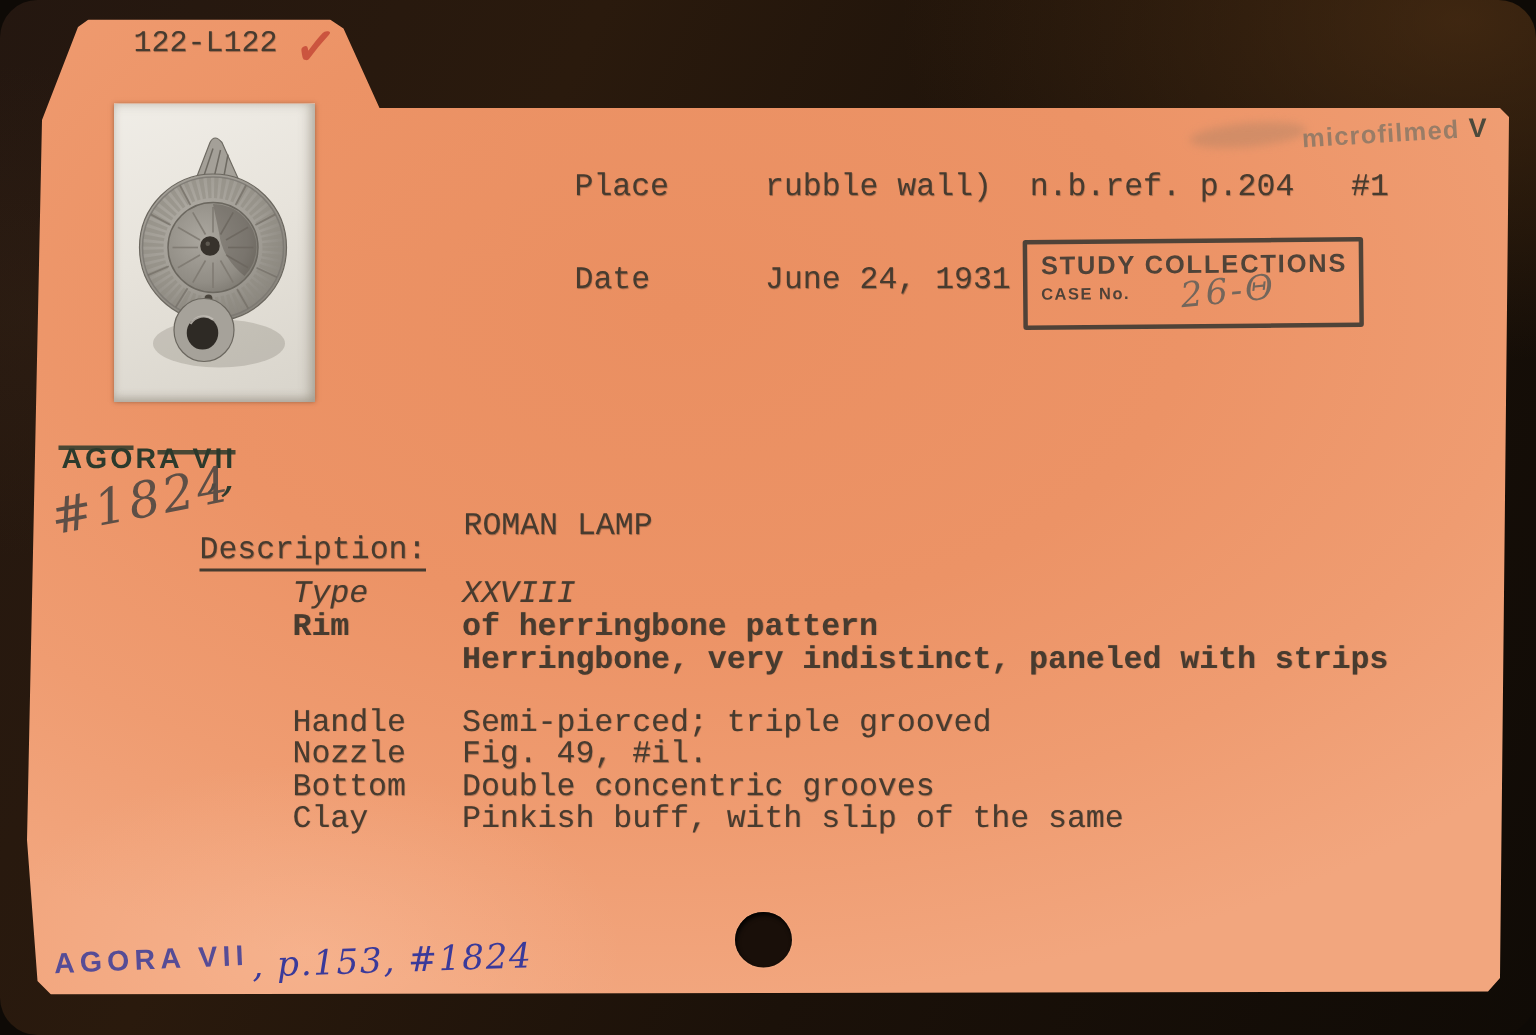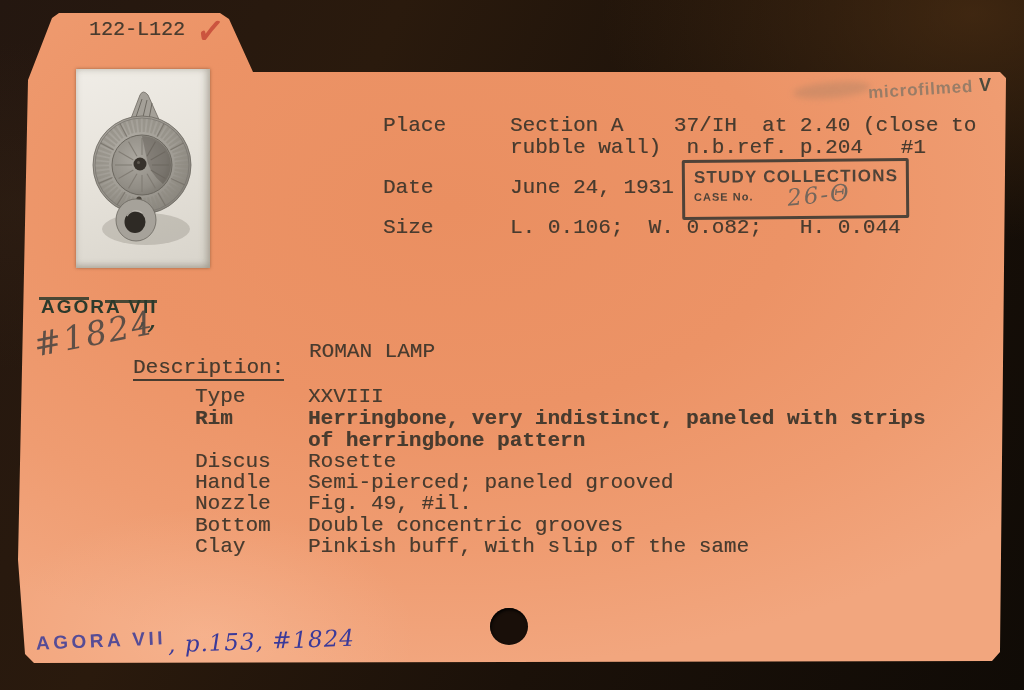--- a/index.html
+++ b/index.html
@@ -8,7 +8,7 @@
       radial-gradient(ellipse 620px 380px at 95% 2%, rgba(95,58,24,.55) 0%, rgba(95,58,24,0) 60%),
       radial-gradient(ellipse 500px 300px at 2% 30%, rgba(60,40,25,.25) 0%, rgba(60,40,25,0) 55%),
       linear-gradient(115deg,#241710 0%,#2a1a0d 30%,#1b1109 62%,#100b06 100%);
-    font-family:"Liberation Sans",sans-serif;}
+    font-family:"Liberation Sans",sans-serif;border-radius:25px;}
   .abs{position:absolute;}
   .card{position:absolute;inset:0;
     clip-path:polygon(59px 13px,220px 13px,229px 19px,253px 72px,1000px 72px,1006px 78px,1000px 652px,992px 661px,34px 663px,25px 654px,18px 560px,28px 80px,52px 18px);

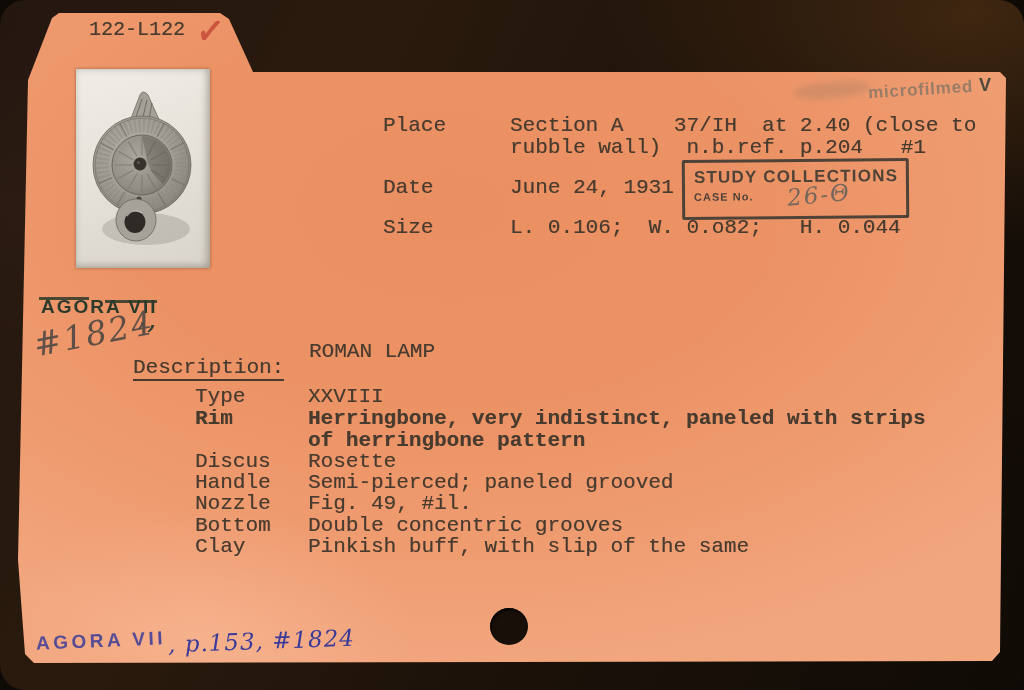--- a/index.html
+++ b/index.html
@@ -106,7 +106,7 @@
     <div class="abs stampsans" style="left:979px;top:75px;font-size:18px;font-weight:bold;color:#4c4a3c;">V</div>
 
     <div class="abs" style="left:383px;top:115px;">
-      <span class="f-label typed">Place</span><span class="f-value typed"><span class="vline">Section A    37/IH  at 2.40 (close to</span><span class="vline">rubble wall)  n.b.ref. p.204   #1</span></span>
+      <span class="f-label typed">Place</span><span class="f-value typed"><span class="vline">rubble wall)  n.b.ref. p.204   #1</span></span>
     </div>
     <div class="abs" style="left:383px;top:177px;text-decoration:underline;">
       <span class="f-label typed">Date</span><span class="f-value typed">June 24, 1931</span>

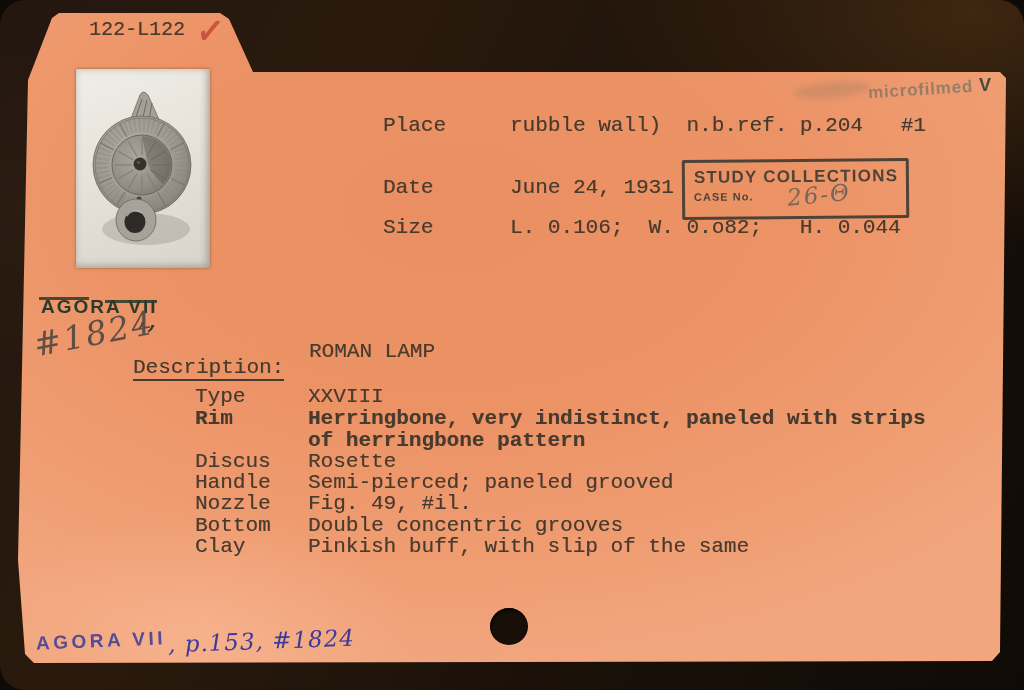--- a/index.html
+++ b/index.html
@@ -111,9 +111,6 @@
     <div class="abs" style="left:383px;top:177px;text-decoration:underline;">
       <span class="f-label typed">Date</span><span class="f-value typed">June 24, 1931</span>
     </div>
-    <div class="abs" style="left:383px;top:217px;">
-      <span class="f-label typed">Size</span><span class="f-value typed">L. 0.106;  W. 0.o82;   H. 0.044</span>
-    </div>
 
     <div class="abs studybox">
       <div class="abs stampsans" style="left:9px;top:5px;font-size:17px;letter-spacing:1.2px;font-weight:bold;color:#443d35;">STUDY COLLECTIONS</div>

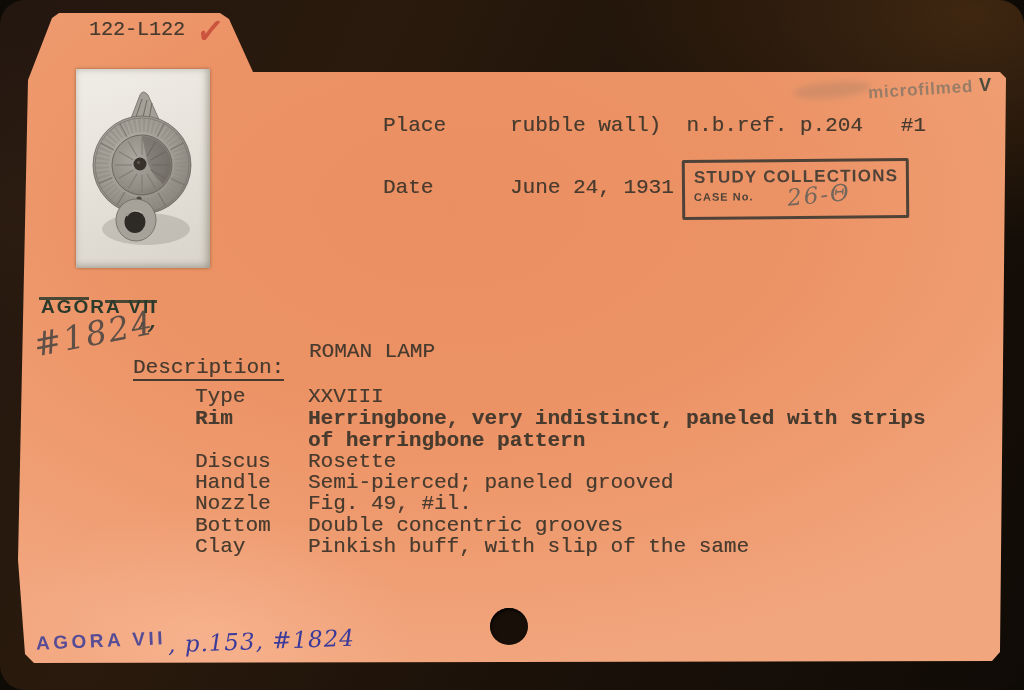--- a/index.html
+++ b/index.html
@@ -131,7 +131,7 @@
     <div class="abs typed" style="left:133px;top:341px;margin-top:16px;"><span class="underlined">Description:</span></div>
     <div class="abs typed" style="left:309px;top:341px;">ROMAN LAMP</div>
 
-    <div class="abs" style="left:195px;top:386px;">
+    <div class="abs" style="left:195px;top:386px;font-style:italic;">
       <span class="d-label typed">Type</span><span class="d-value typed">XXVIII</span>
     </div>
     <div class="abs" style="left:195px;top:408px;font-weight:bold;">

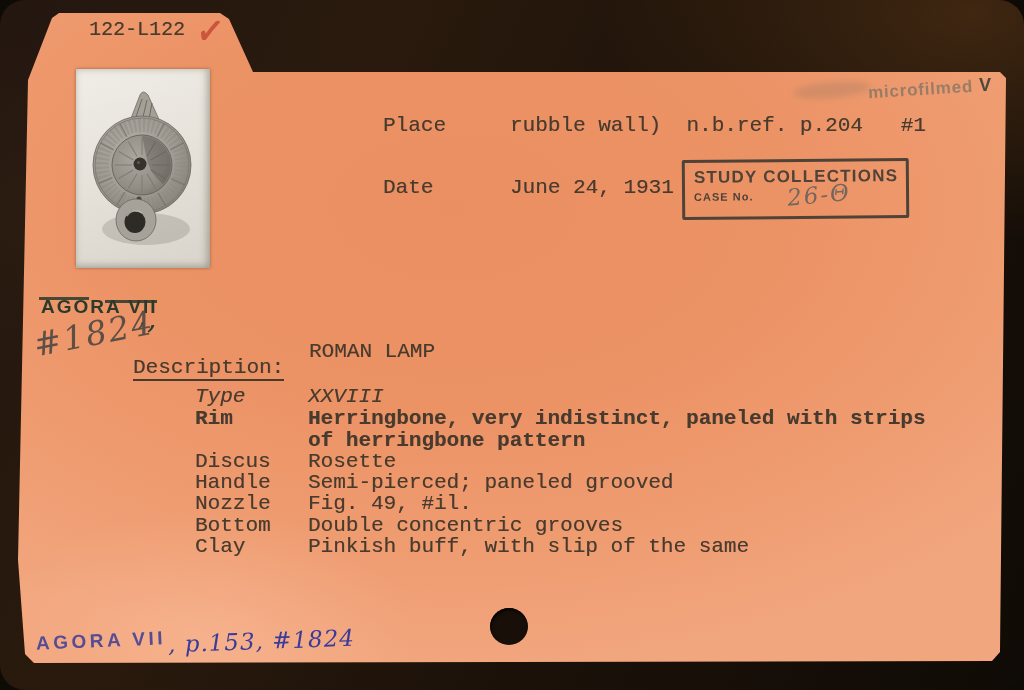--- a/index.html
+++ b/index.html
@@ -135,7 +135,7 @@
       <span class="d-label typed">Type</span><span class="d-value typed">XXVIII</span>
     </div>
     <div class="abs" style="left:195px;top:408px;font-weight:bold;">
-      <span class="d-label typed">Rim</span><span class="d-value typed"><span class="vline">Herringbone, very indistinct, paneled with strips</span><span class="vline">of herringbone pattern</span></span>
+      <span class="d-label typed">Rim</span><span class="d-value typed"><span class="vline">of herringbone pattern</span><span class="vline">Herringbone, very indistinct, paneled with strips</span></span>
     </div>
     <div class="abs" style="left:195px;top:451px;">
       <span class="d-label typed">Discus</span><span class="d-value typed">Rosette</span>

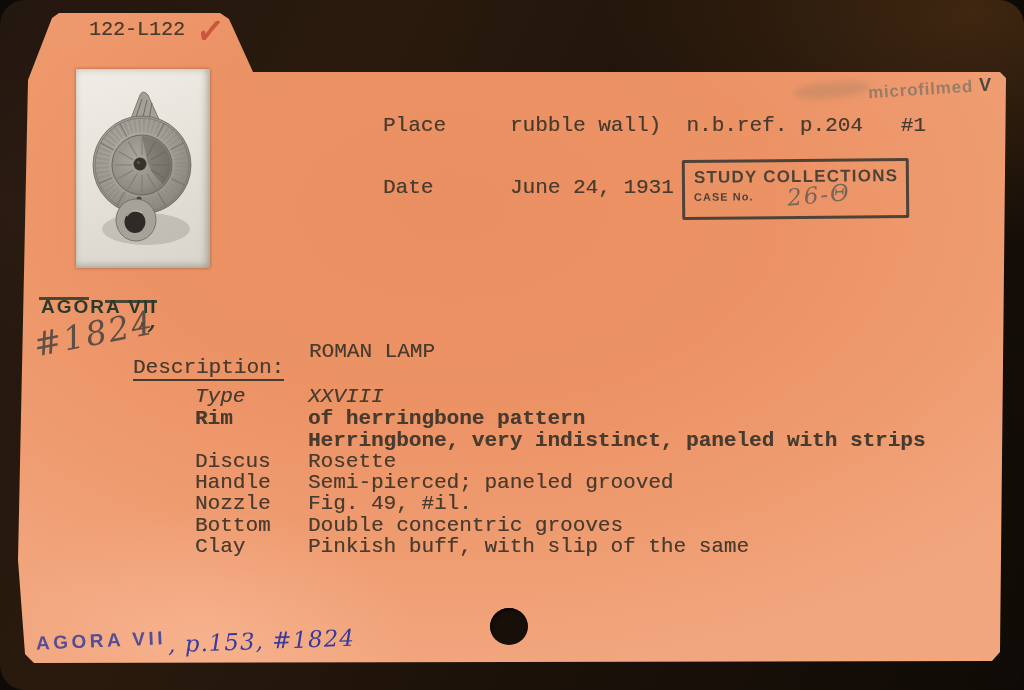--- a/index.html
+++ b/index.html
@@ -137,9 +137,6 @@
     <div class="abs" style="left:195px;top:408px;font-weight:bold;">
       <span class="d-label typed">Rim</span><span class="d-value typed"><span class="vline">of herringbone pattern</span><span class="vline">Herringbone, very indistinct, paneled with strips</span></span>
     </div>
-    <div class="abs" style="left:195px;top:451px;">
-      <span class="d-label typed">Discus</span><span class="d-value typed">Rosette</span>
-    </div>
     <div class="abs" style="left:195px;top:472px;">
       <span class="d-label typed">Handle</span><span class="d-value typed">Semi-pierced; paneled grooved</span>
     </div>

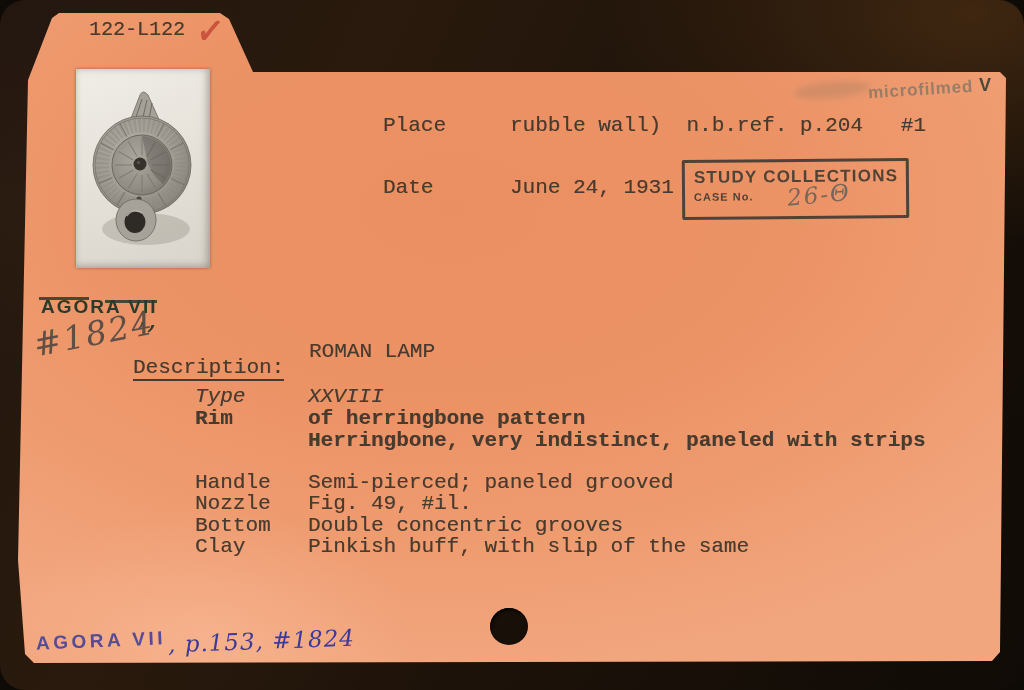--- a/index.html
+++ b/index.html
@@ -138,7 +138,7 @@
       <span class="d-label typed">Rim</span><span class="d-value typed"><span class="vline">of herringbone pattern</span><span class="vline">Herringbone, very indistinct, paneled with strips</span></span>
     </div>
     <div class="abs" style="left:195px;top:472px;">
-      <span class="d-label typed">Handle</span><span class="d-value typed">Semi-pierced; paneled grooved</span>
+      <span class="d-label typed">Handle</span><span class="d-value typed">Semi-pierced; triple grooved</span>
     </div>
     <div class="abs" style="left:195px;top:493px;">
       <span class="d-label typed">Nozzle</span><span class="d-value typed">Fig. 49, #il.</span>

